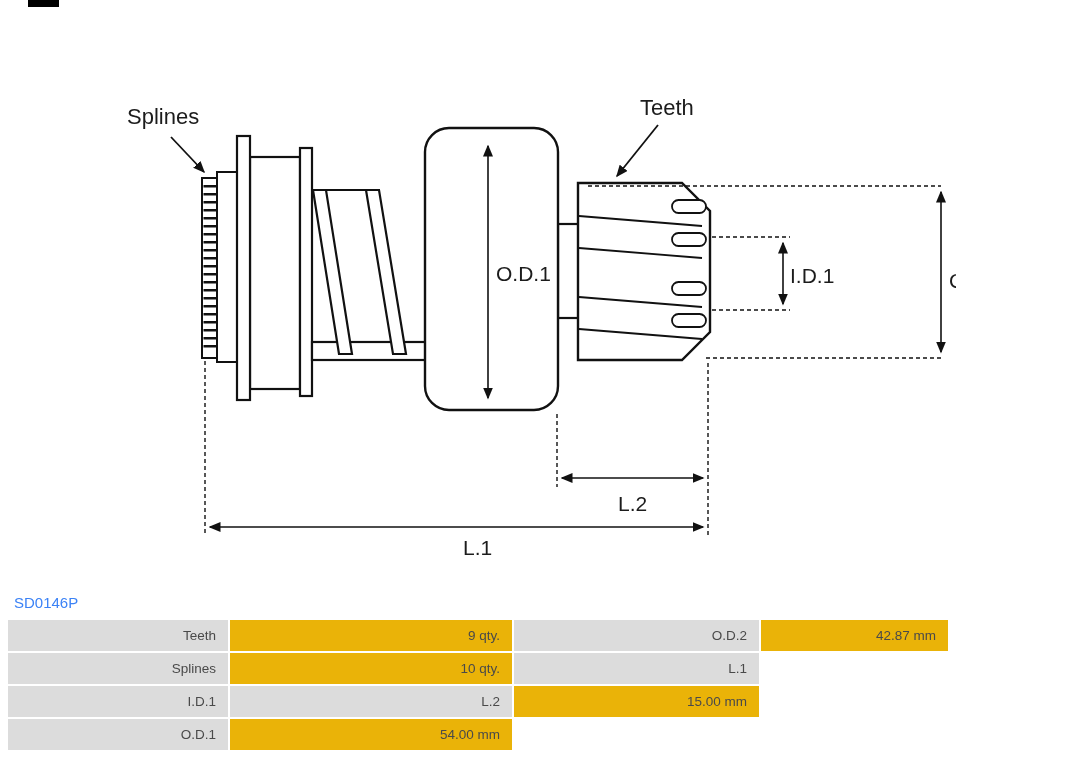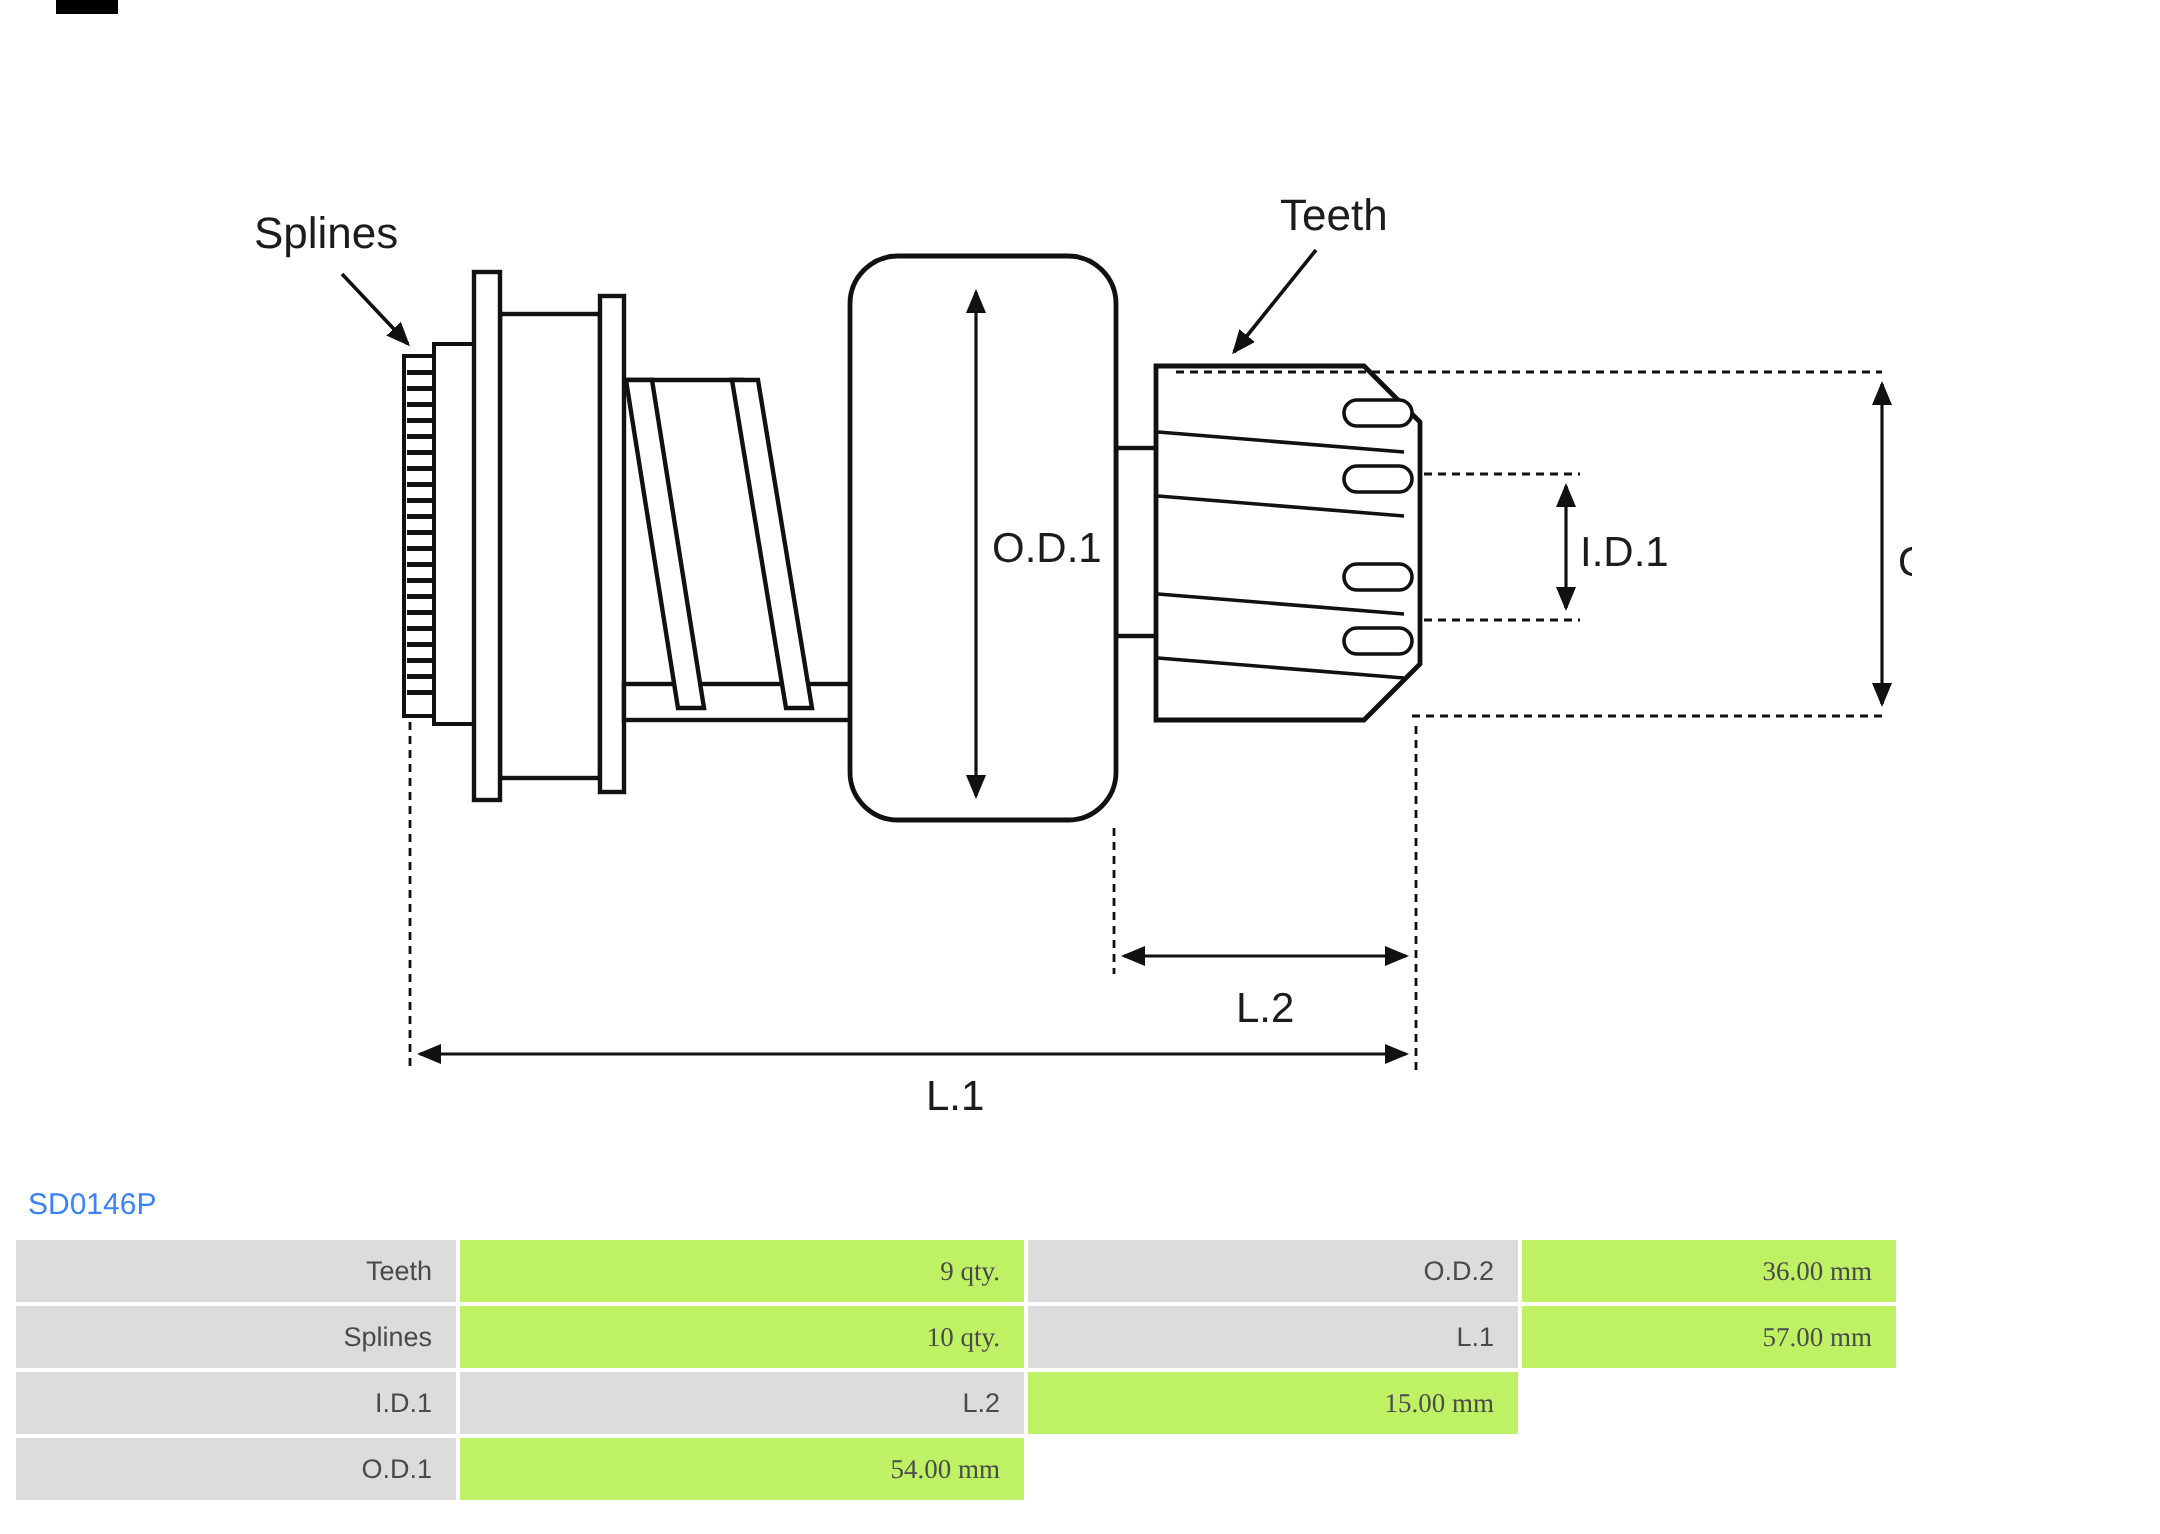--- a/index.html
+++ b/index.html
@@ -54,7 +54,7 @@
     overflow: hidden;
   }
   .cell.label { background: #dcdcdc; }
-  .cell.value { background: #bef264; font-family: Liberation Serif, serif; }
+  .cell.value { background: #eab308; }
 </style>
 </head>
 <body>

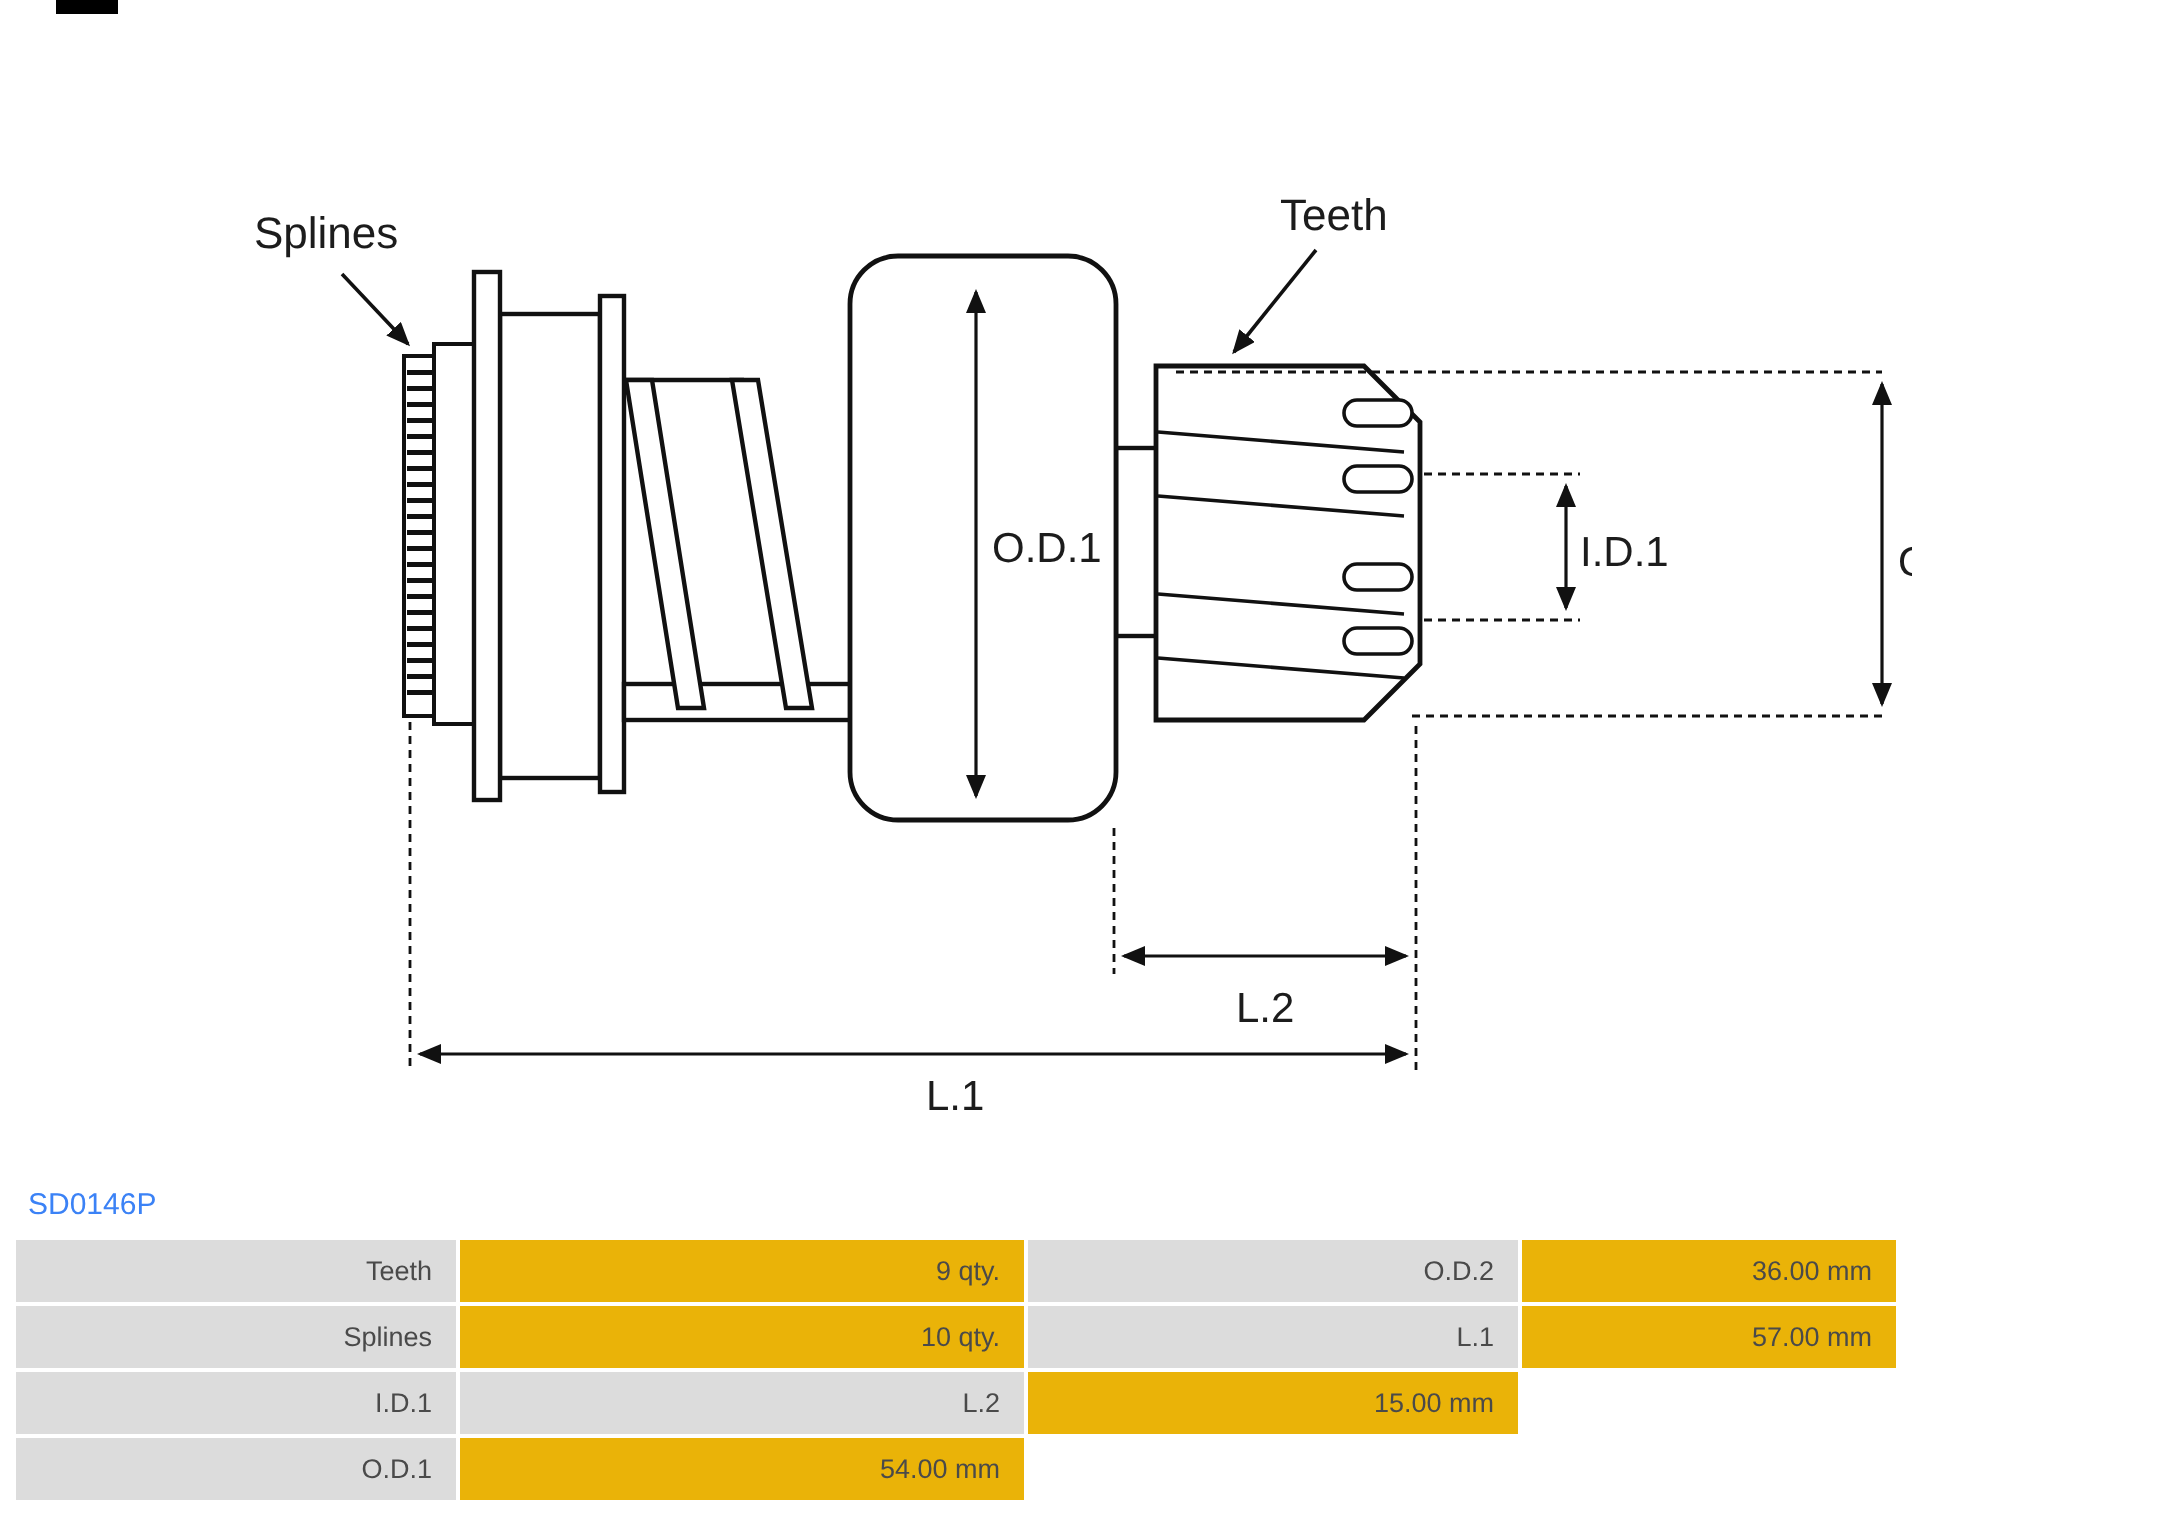--- a/index.html
+++ b/index.html
@@ -154,7 +154,7 @@
       <div class="cell label">Teeth</div>
       <div class="cell value">9 qty.</div>
       <div class="cell label">O.D.2</div>
-      <div class="cell value">36.00 mm</div>
+      <div class="cell value">42.87 mm</div>
     </div>
 
     <div class="spec-row">

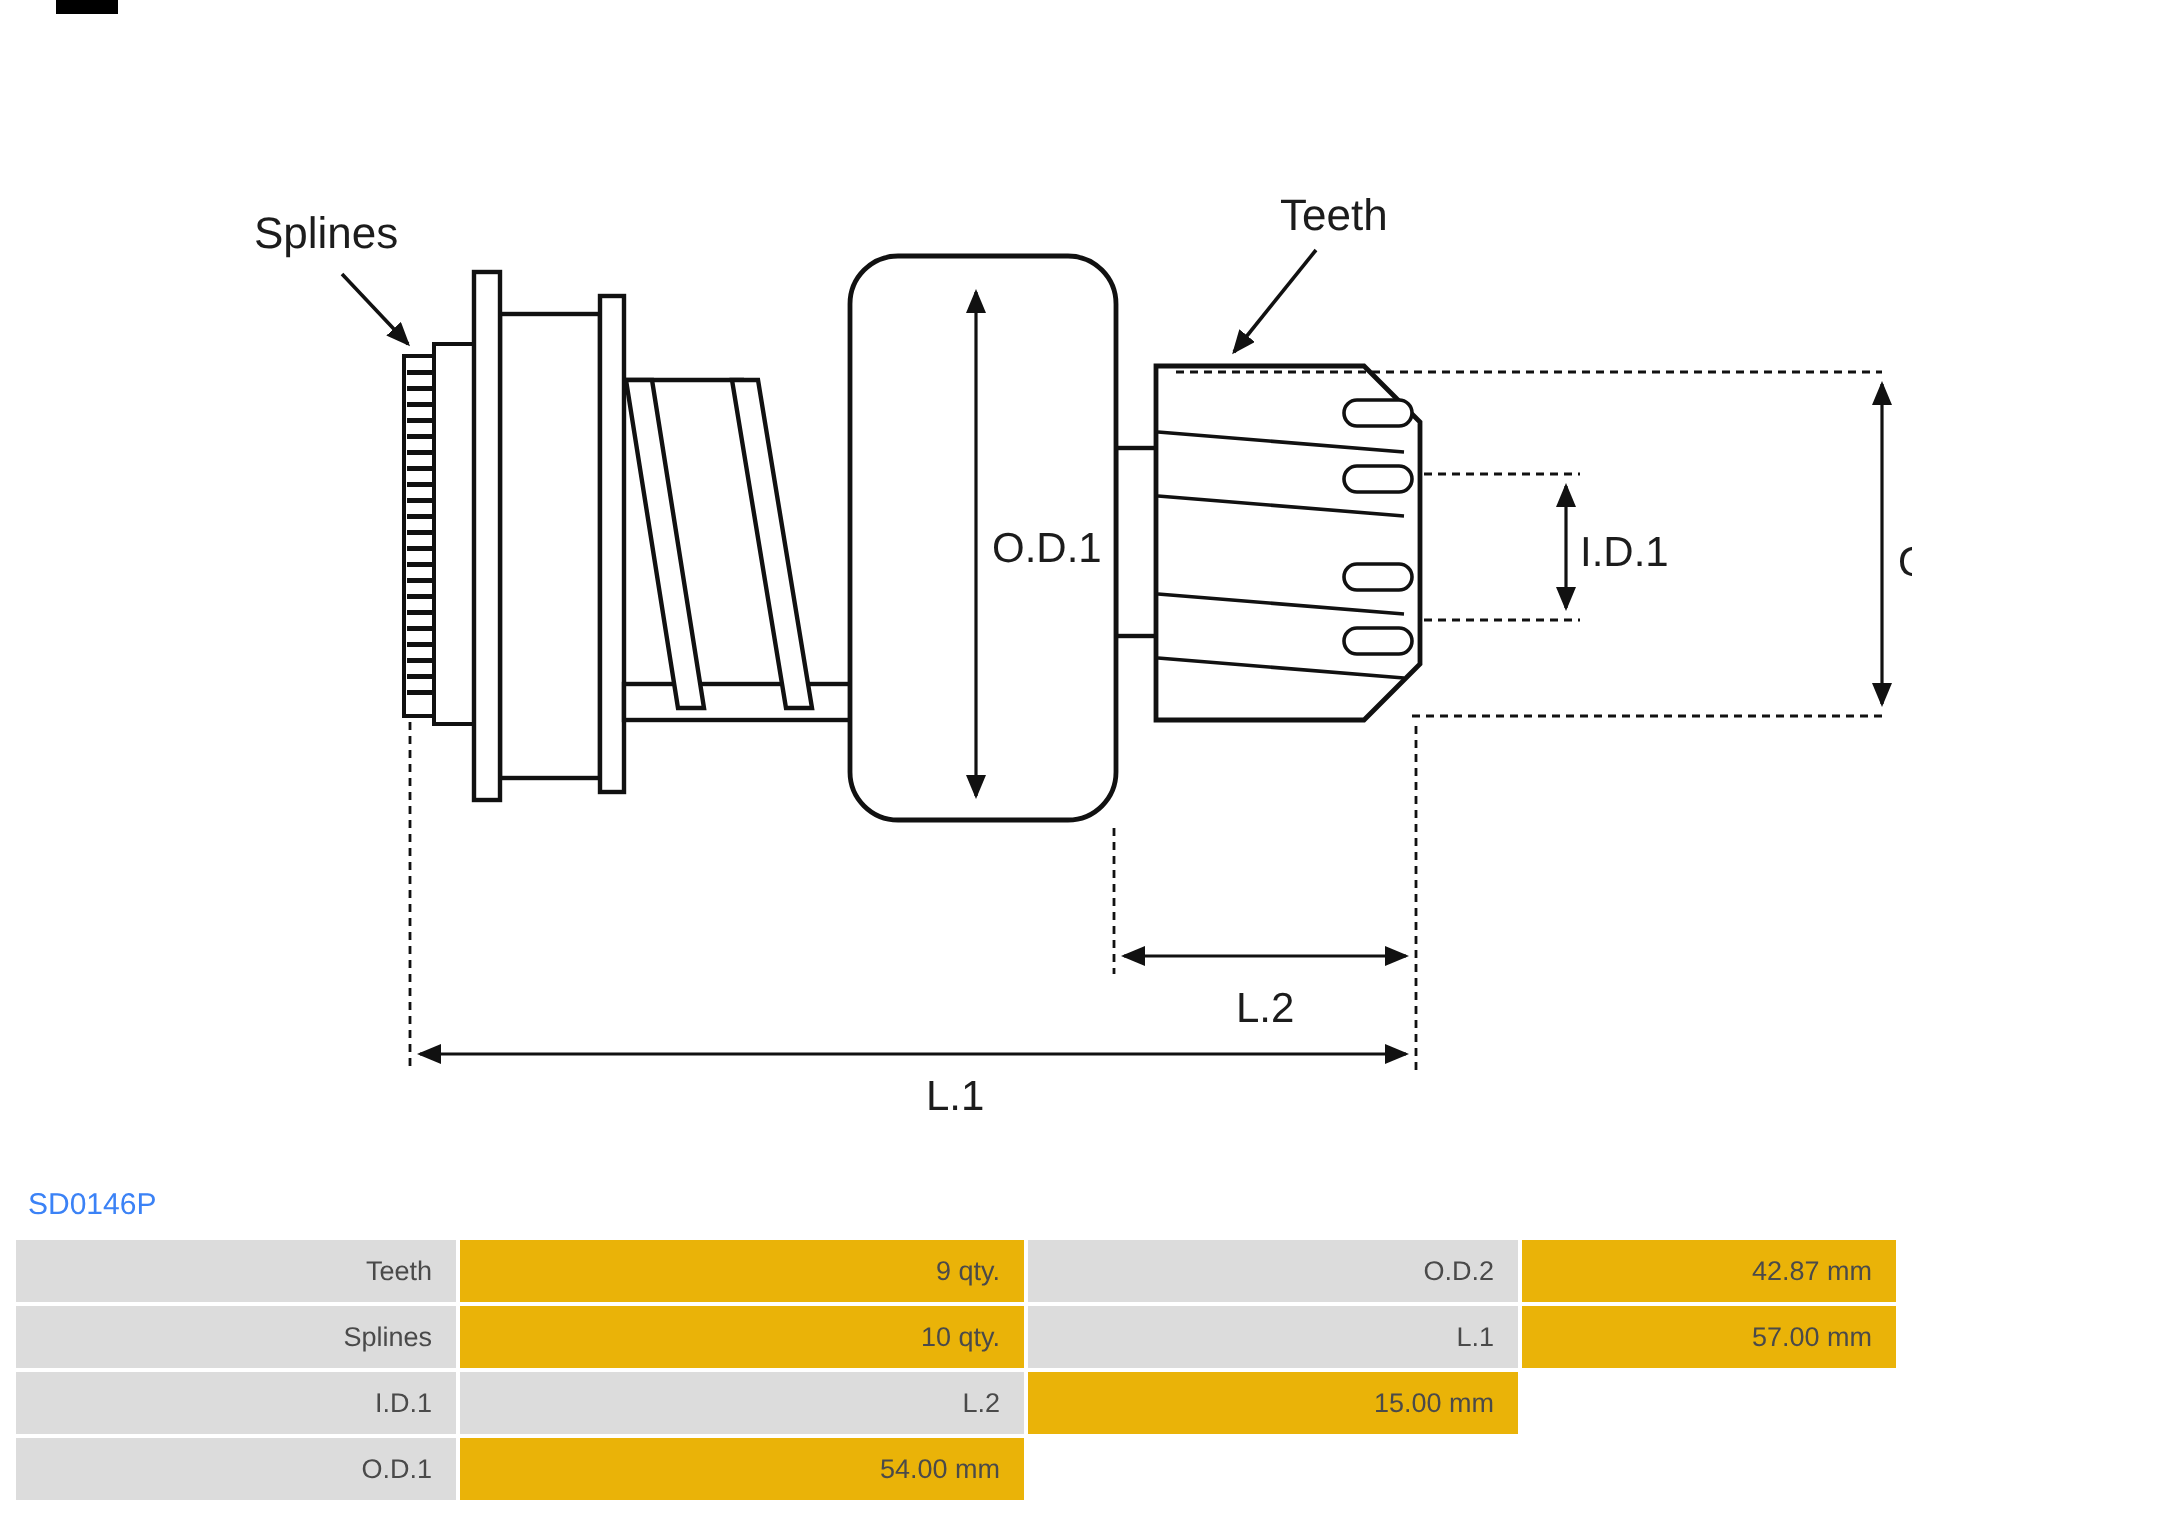--- a/index.html
+++ b/index.html
@@ -161,7 +161,6 @@
       <div class="cell label">Splines</div>
       <div class="cell value">10 qty.</div>
       <div class="cell label">L.1</div>
-      <div class="cell value">57.00 mm</div>
     </div>
 
     <div class="spec-row">

